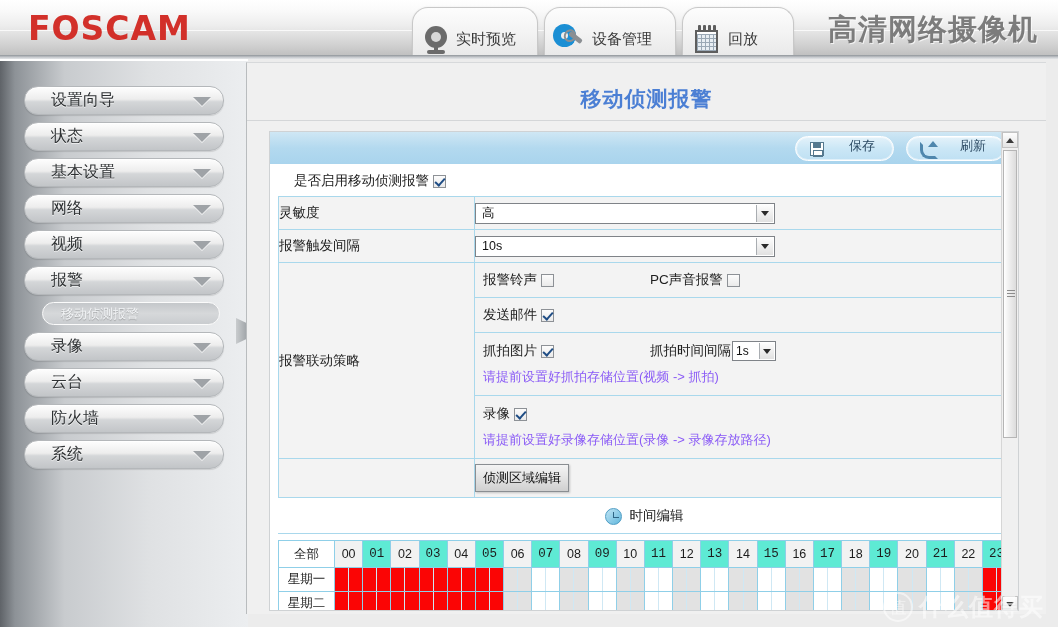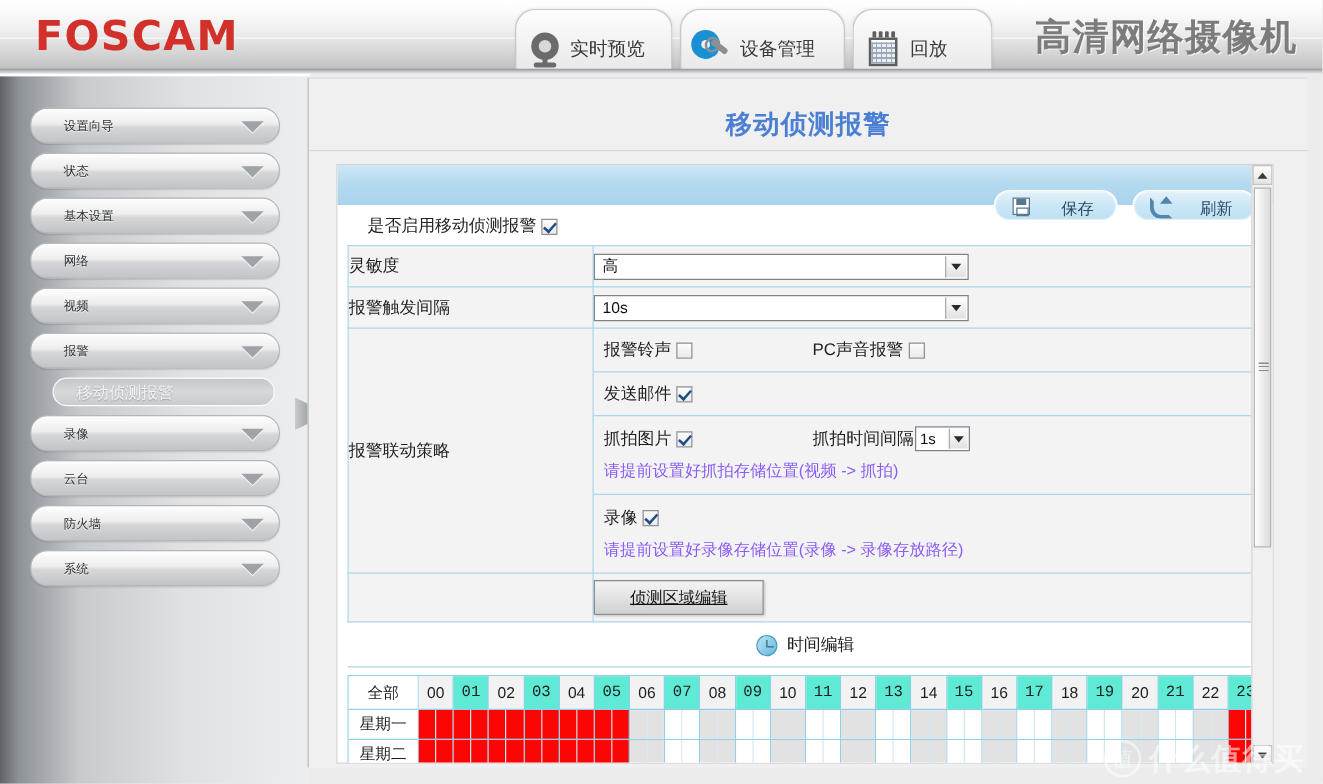--- a/index.html
+++ b/index.html
@@ -161,7 +161,7 @@
     cursor: pointer;
   }
   .menu-item .mi-label {
-    font-size: 10px; color: #2f3234; margin-left: 26px;
+    font-size: 16px; color: #2f3234; margin-left: 26px;
     text-shadow: 0 1px 0 rgba(255,255,255,0.7);
   }
   .menu-item .caret {

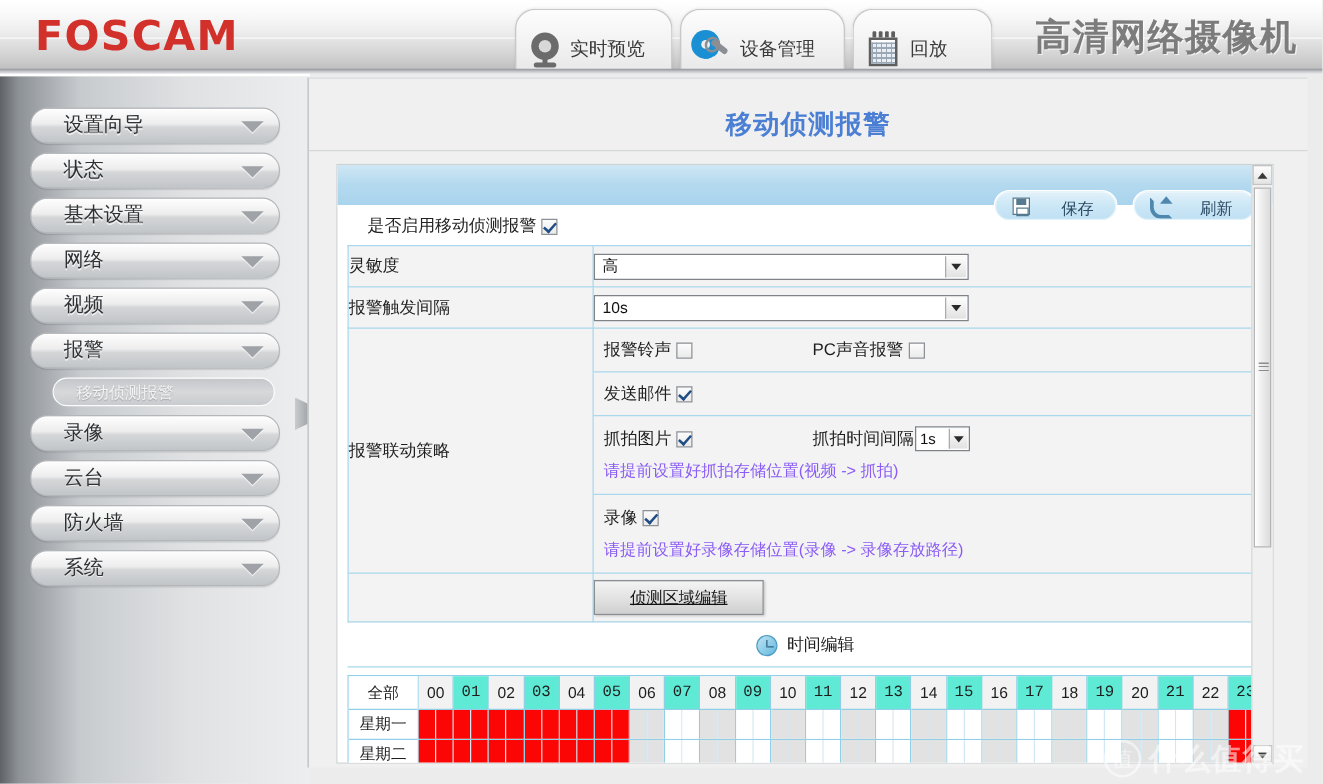--- a/index.html
+++ b/index.html
@@ -224,12 +224,12 @@
     border-bottom: 2px solid #ffffff;
   }
   .tb-btn {
-    position: absolute; top: 20px;
+    position: absolute; top: 4px;
     height: 25px; width: 99px;
     border: 1px solid #ffffff;
     border-radius: 13px;
     background: linear-gradient(to bottom, #e4f2fa 0%, #cbe7f6 50%, #bfe0f3 100%);
-    display: flex; align-items: flex-end; justify-content: flex-end;
+    display: flex; align-items: flex-start; justify-content: flex-end;
     padding-right: 18px;
     cursor: pointer;
     box-shadow: inset 0 0 0 1px rgba(255,255,255,0.5);

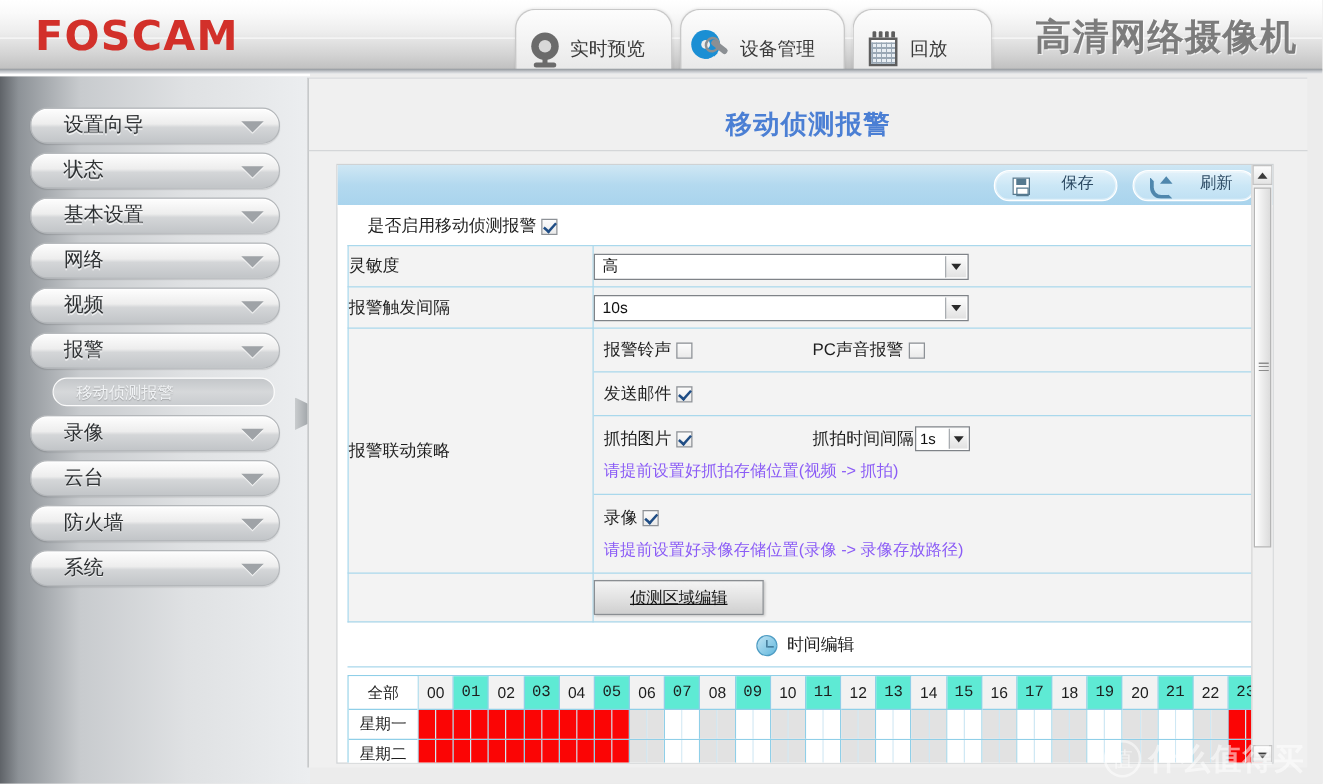--- a/index.html
+++ b/index.html
@@ -356,14 +356,13 @@
 
   .btn-grey {
     display: inline-block;
-    padding: 4px 28px;
+    padding: 4px 7px;
     font-size: 13px; color: #111;
     background: linear-gradient(to bottom, #f4f4f4 0%, #e3e3e3 50%, #cfcfcf 100%);
     border: 1px solid #8a8e92;
     box-shadow: 1px 1px 2px rgba(0,0,0,0.2);
     cursor: pointer;
     margin: 5px 0 5px 0;
-    text-decoration: underline;
   }
 
   .time-edit-row {

